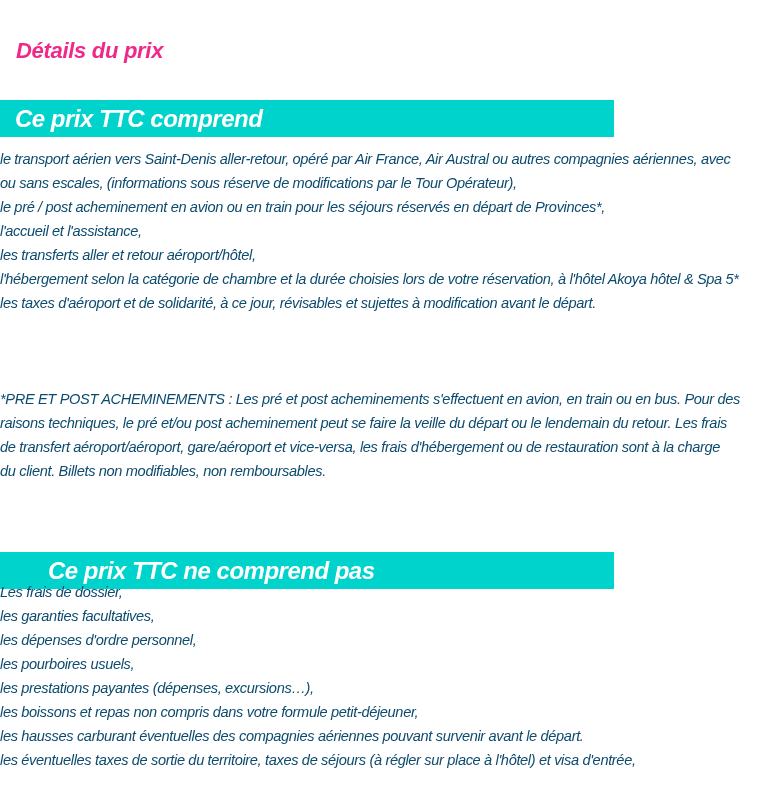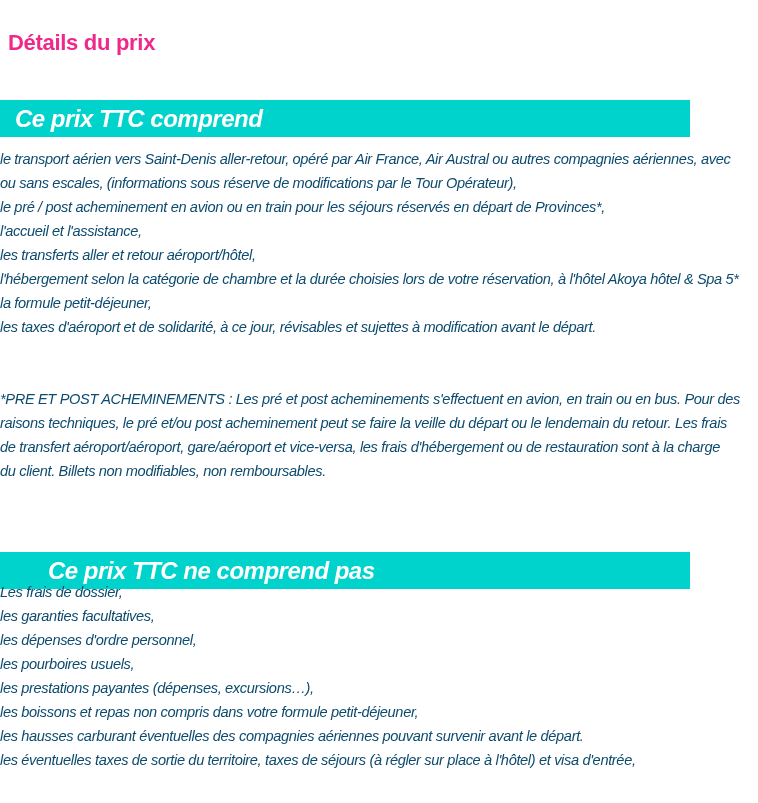--- a/index.html
+++ b/index.html
@@ -14,9 +14,10 @@
       position: absolute;
       left: 0;
       top: 20px;
-      margin: 8px;
+      margin: 16px;
       font-size: 22px;
       font-weight: bold;
+      font-style: italic;
       color: #f0288a;
       letter-spacing: -0.3px;
       line-height: 30px;

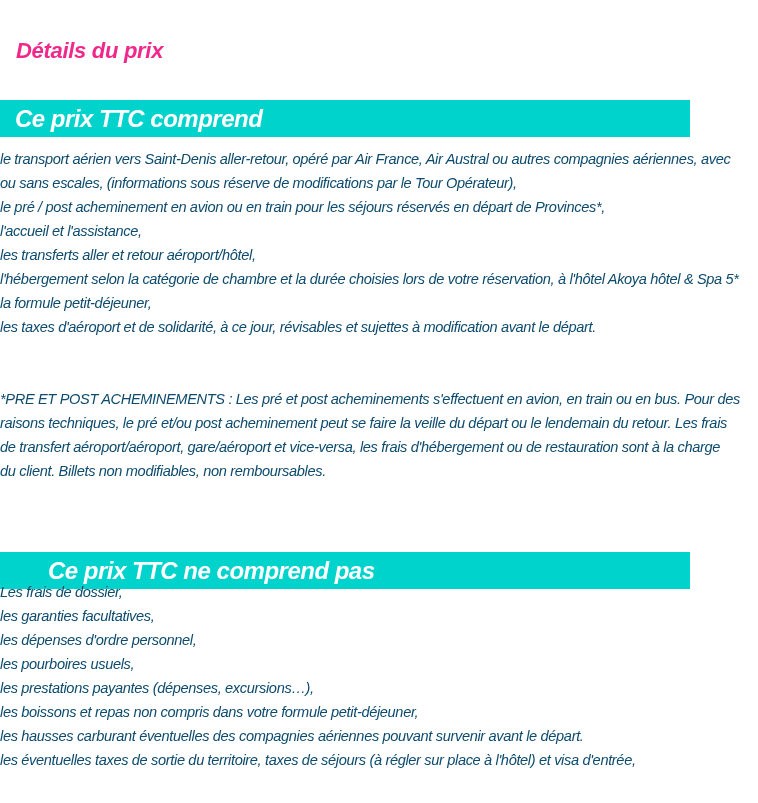--- a/index.html
+++ b/index.html
@@ -25,7 +25,7 @@
     .section-banner {
       position: absolute;
       left: 0;
-      width: 690px;
+      width: 614px;
       height: 37px;
       background: #00d2cc;
       box-sizing: border-box;

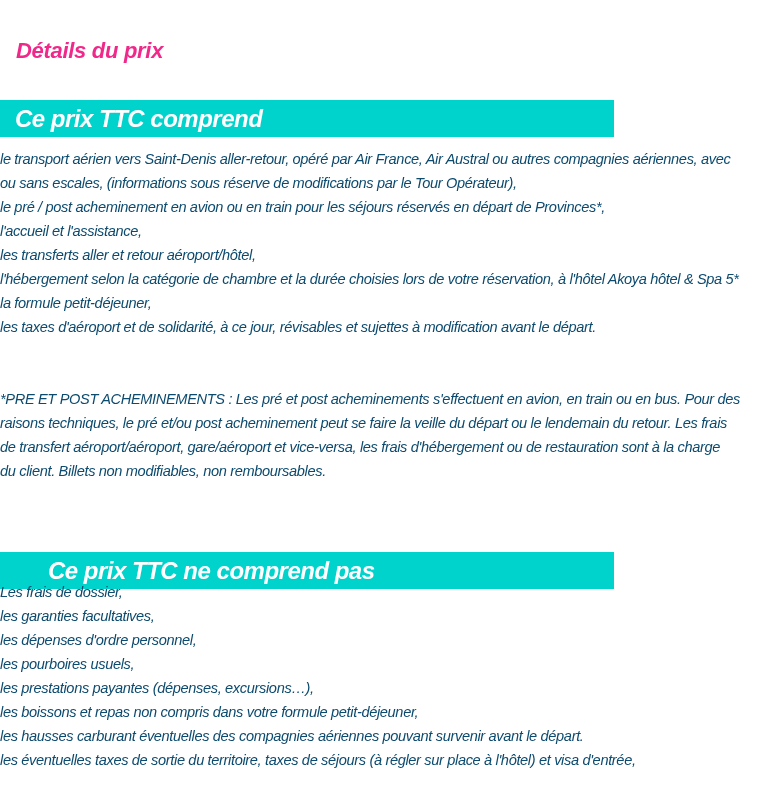--- a/index.html
+++ b/index.html
@@ -68,7 +68,6 @@
   <span class="line">l'accueil et l'assistance,</span>
   <span class="line">les transferts aller et retour aéroport/hôtel,</span>
   <span class="line">l'hébergement selon la catégorie de chambre et la durée choisies lors de votre réservation, à l'hôtel Akoya hôtel &amp; Spa 5*</span>
-  <span class="line">la formule petit-déjeuner,</span>
   <span class="line">les taxes d'aéroport et de solidarité, à ce jour, révisables et sujettes à modification avant le départ.</span>
 </div>
 

